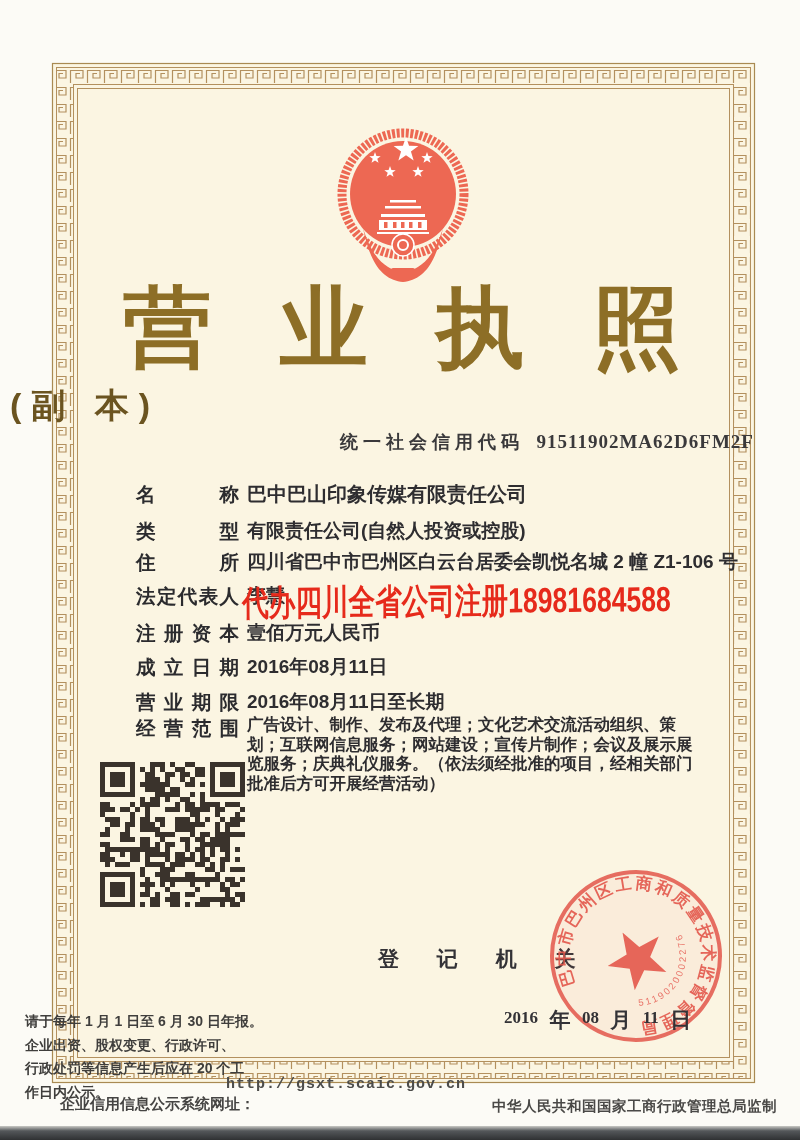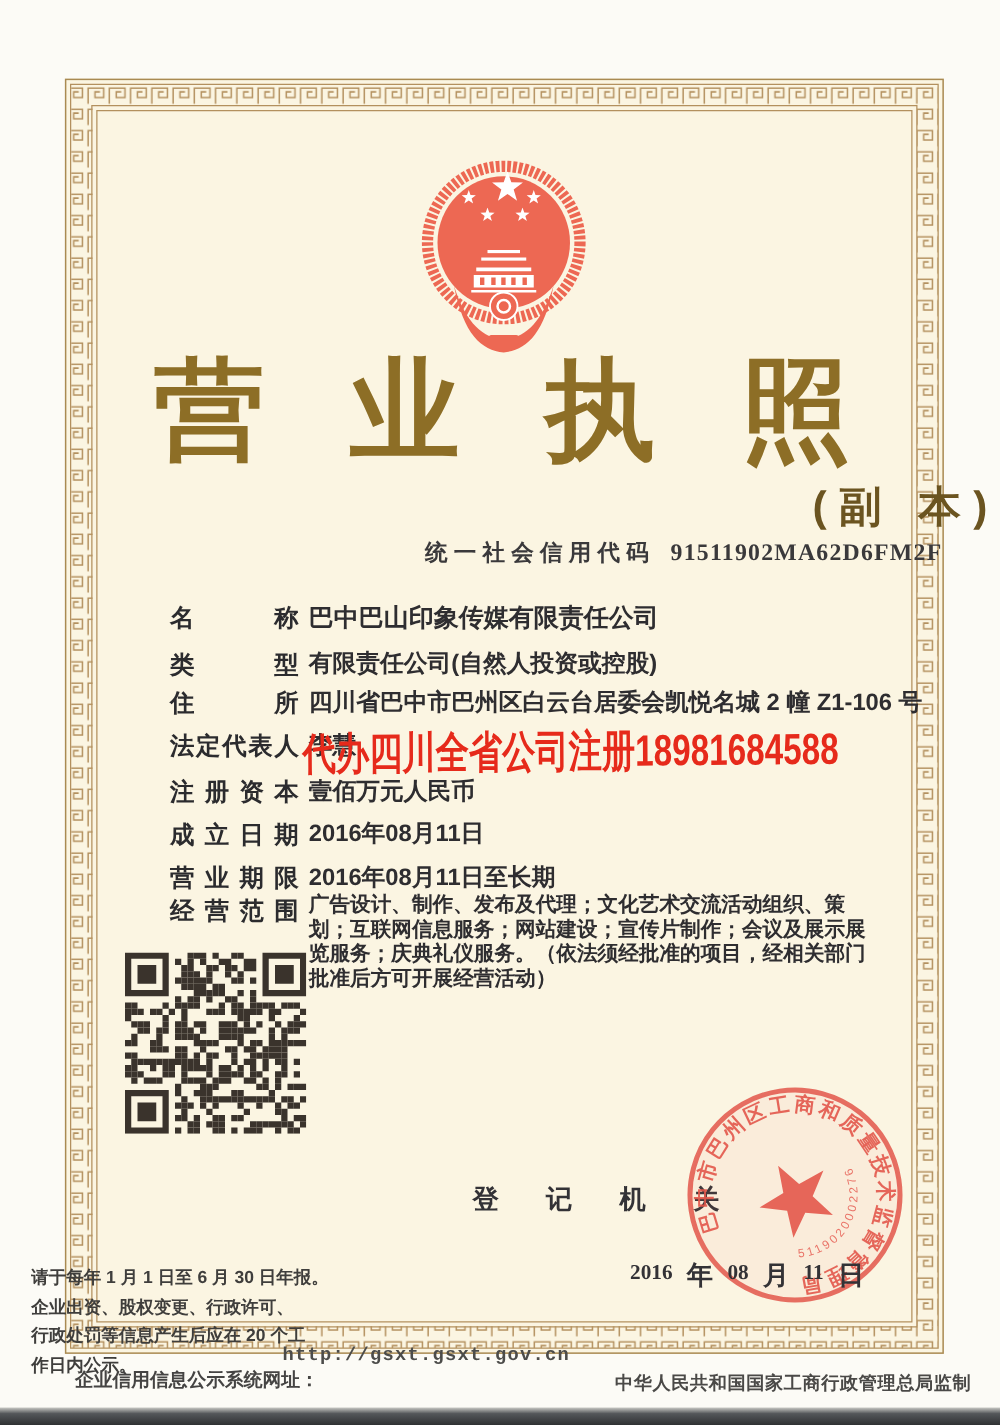--- a/index.html
+++ b/index.html
@@ -18,7 +18,7 @@
     font-family:"Liberation Sans",sans-serif;
   }
   .subtitle{
-    left:0;right:0;top:383px;text-align:right;
+    left:0;right:0;top:383px;text-align:left;
     font-size:34px;font-weight:700;color:#6b5420;letter-spacing:10px;text-indent:10px;
   }
   .credit-line{left:340px;top:430px;white-space:nowrap;}

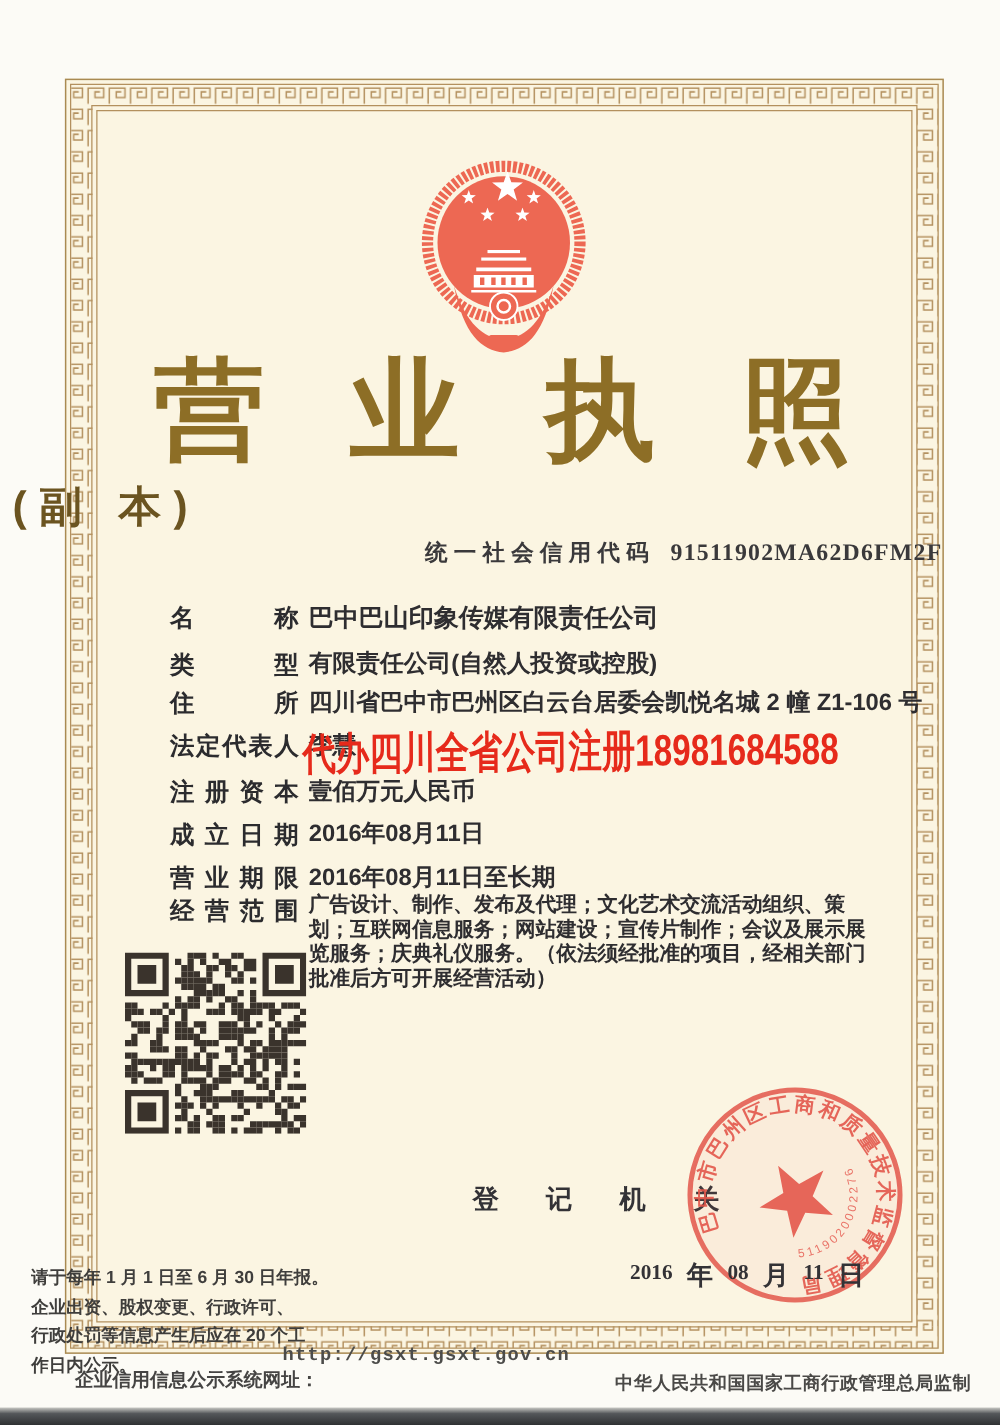--- a/index.html
+++ b/index.html
@@ -559,7 +559,7 @@
     <div>作日内公示。</div>
   </div>
   <div class="abs site-label">企业信用信息公示系统网址：</div>
-  <div class="abs site-url">http://gsxt.gsxt.gov.cn</div>
+  <div class="abs site-url">http://gsxt.scaic.gov.cn</div>
   <div class="abs issuer">中华人民共和国国家工商行政管理总局监制</div>
 
   <div class="abs scan-bar"></div>

